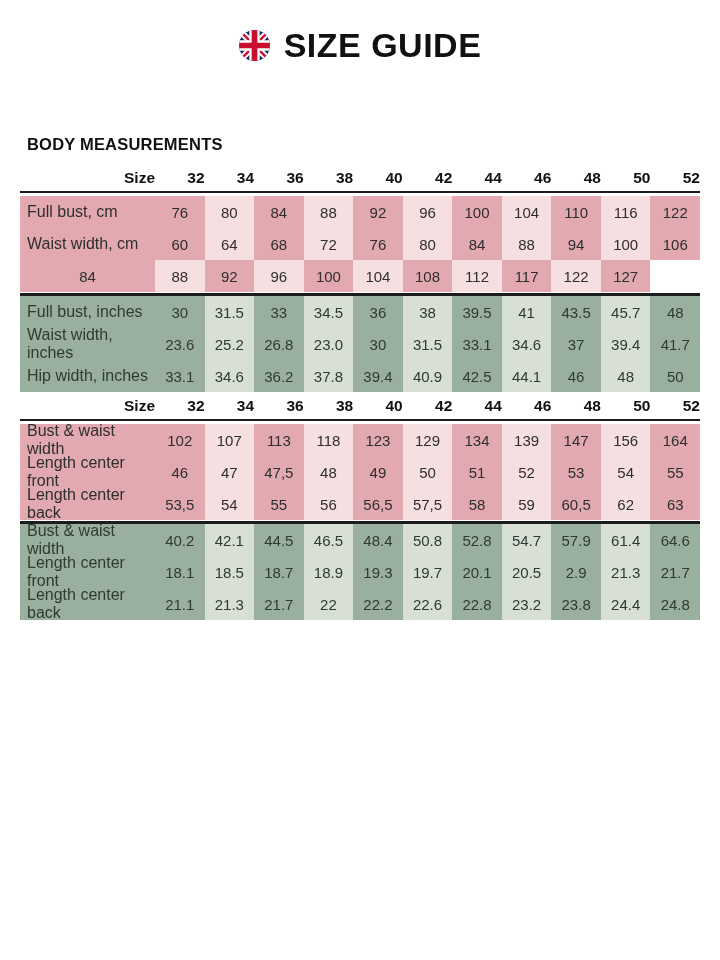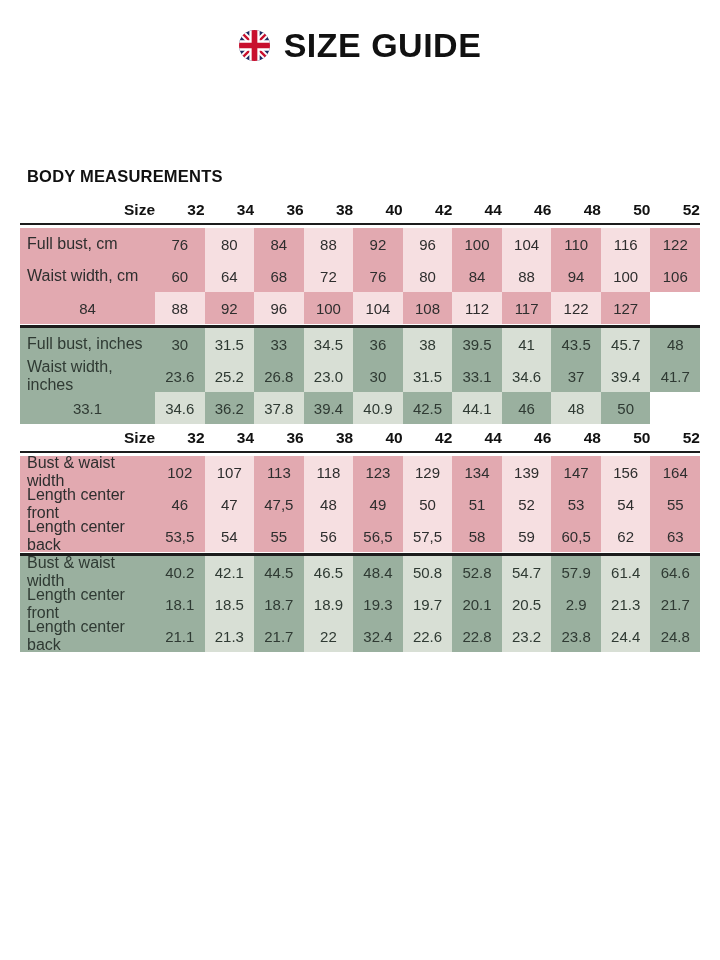--- a/index.html
+++ b/index.html
@@ -41,7 +41,7 @@
     color: #111111;
     letter-spacing: 0.2px;
   }
-  .sec-1 .section-heading { margin-top: 102px; }
+  .sec-1 .section-heading { margin-top: 70px; }
   .sec-2 .section-heading { margin-top: 43px; }
 
   

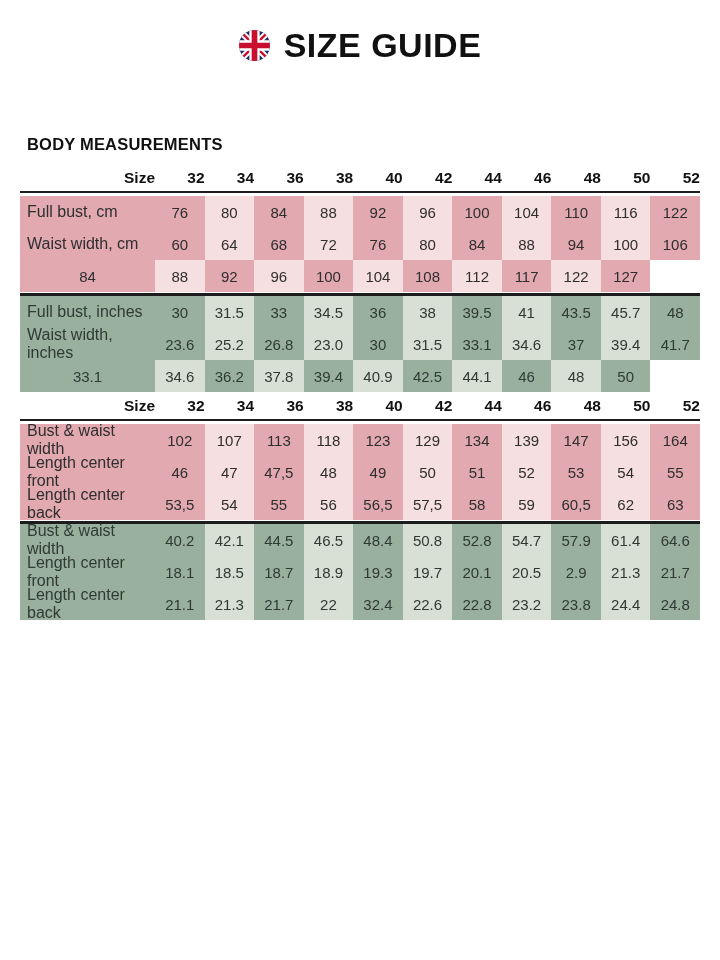--- a/index.html
+++ b/index.html
@@ -192,6 +192,7 @@
             <div class="t-cell cell-bg c-dark">41.7</div>
           </div>
           <div class="t-row">
+            <div class="t-cell t-label cell-bg c-dark">Hip width, inches</div>
             <div class="t-cell cell-bg c-dark">33.1</div>
             <div class="t-cell cell-bg c-light">34.6</div>
             <div class="t-cell cell-bg c-dark">36.2</div>

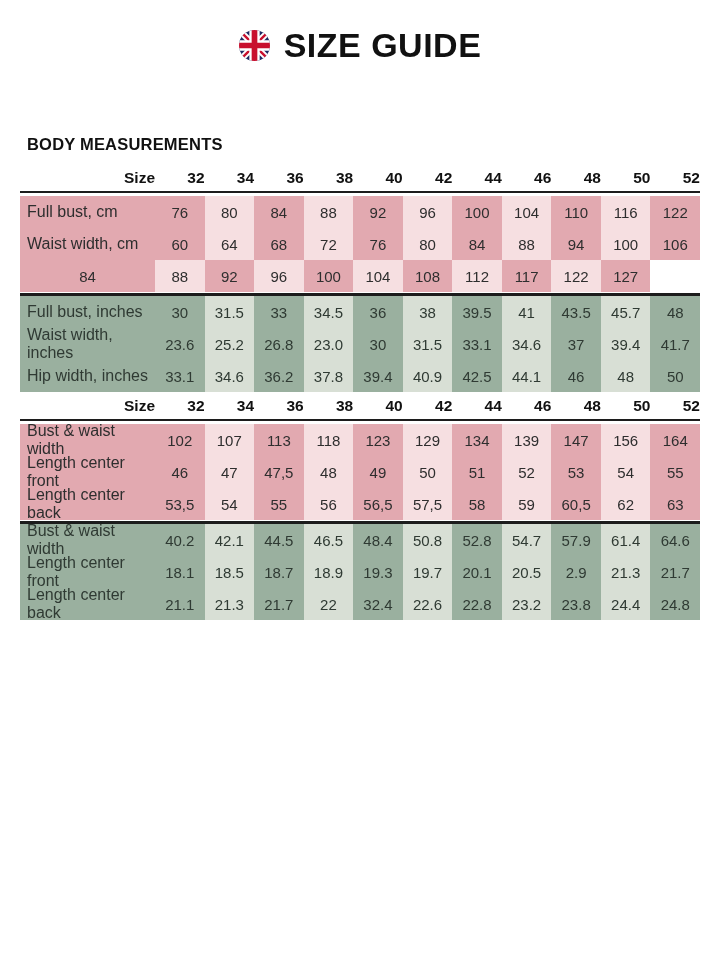--- a/index.html
+++ b/index.html
@@ -305,7 +305,7 @@
             <div class="t-cell cell-bg c-light">21.3</div>
             <div class="t-cell cell-bg c-dark">21.7</div>
             <div class="t-cell cell-bg c-light">22</div>
-            <div class="t-cell cell-bg c-dark">32.4</div>
+            <div class="t-cell cell-bg c-dark">22.2</div>
             <div class="t-cell cell-bg c-light">22.6</div>
             <div class="t-cell cell-bg c-dark">22.8</div>
             <div class="t-cell cell-bg c-light">23.2</div>

